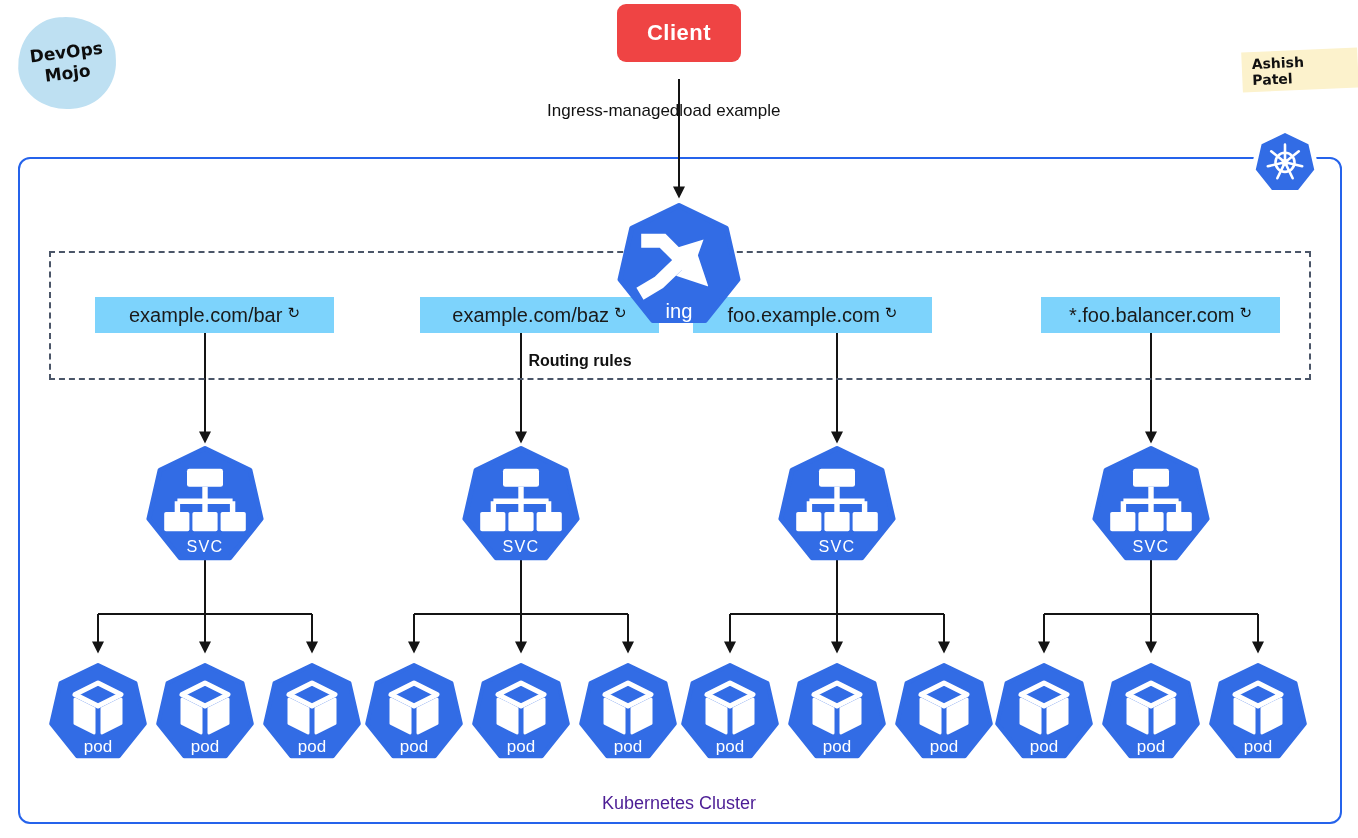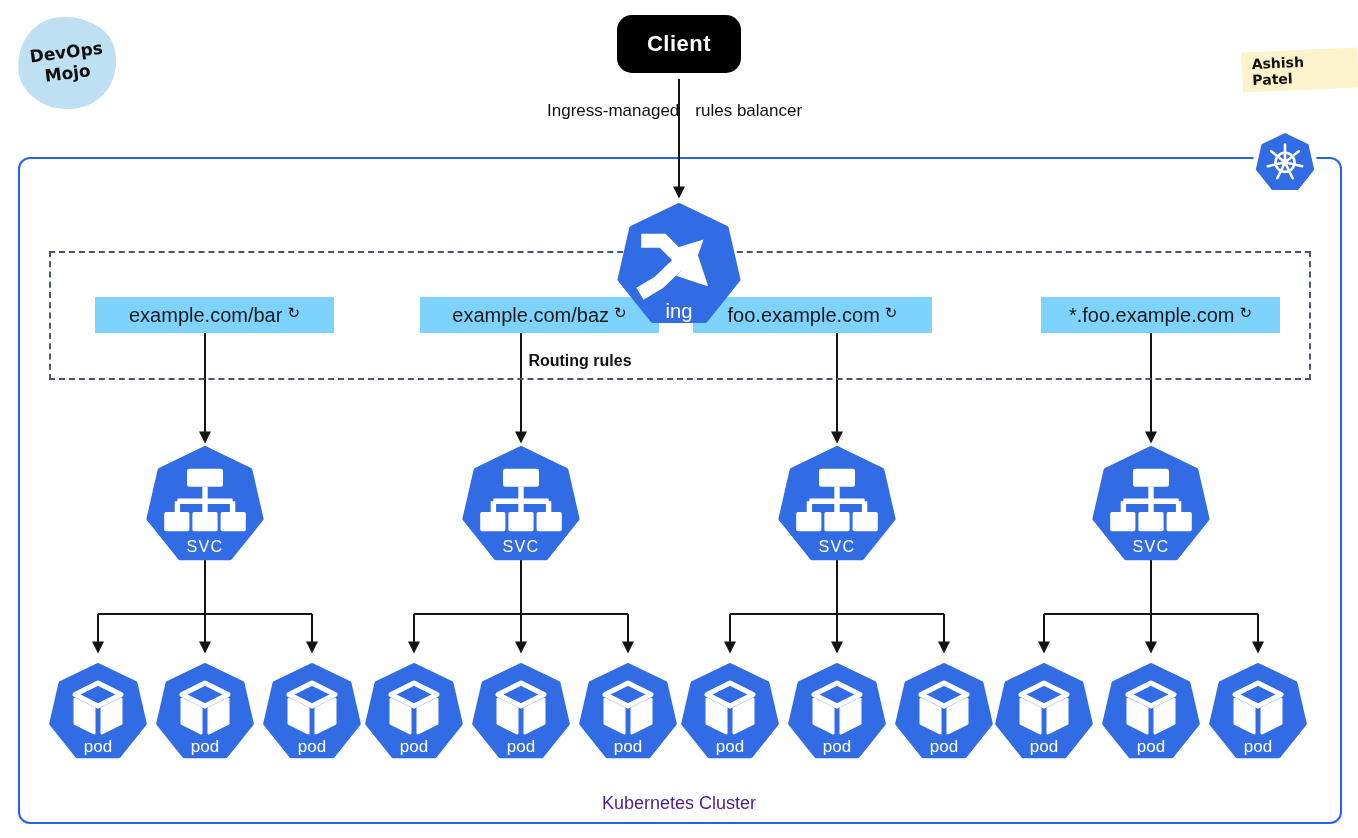--- a/index.html
+++ b/index.html
@@ -35,8 +35,8 @@
   }
   
   .client-box{
-    left:617px;top:15px;width:124px;height:58px;background:#000000;
-    border-radius:15px;display:flex;align-items:center;justify-content:center;
+    left:617px;top:4px;width:124px;height:58px;background:#ef4444;
+    border-radius:9px;display:flex;align-items:center;justify-content:center;
     color:#fff;font-weight:700;font-size:22px;letter-spacing:.5px;z-index:2;
   }
   .edge-label{

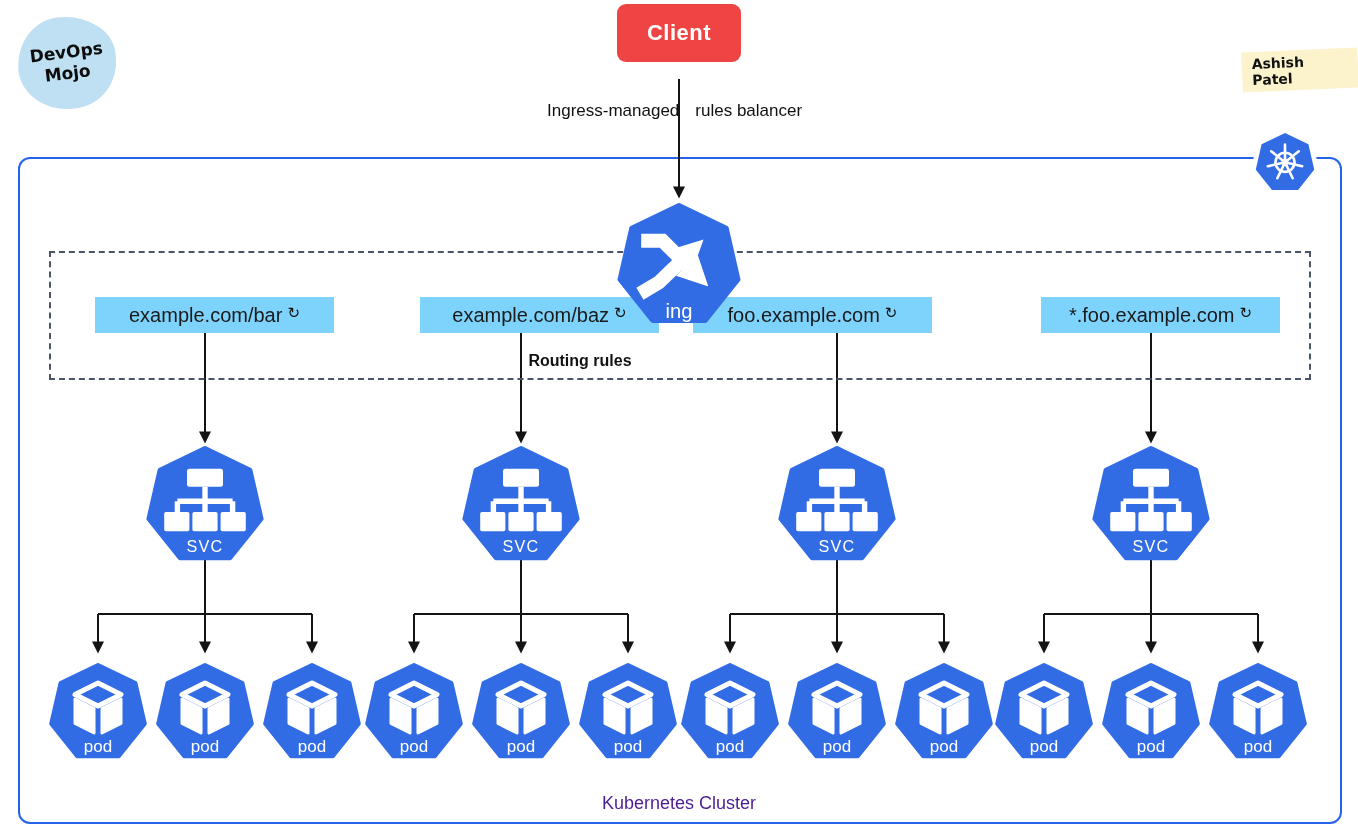--- a/index.html
+++ b/index.html
@@ -40,7 +40,7 @@
     color:#fff;font-weight:700;font-size:22px;letter-spacing:.5px;z-index:2;
   }
   .edge-label{
-    left:547px;top:101px;display:flex;gap:16px;z-index:3;
+    left:547px;top:101px;display:flex;gap:0;z-index:3;
     font-size:17px;color:#111;white-space:nowrap;
   }
   

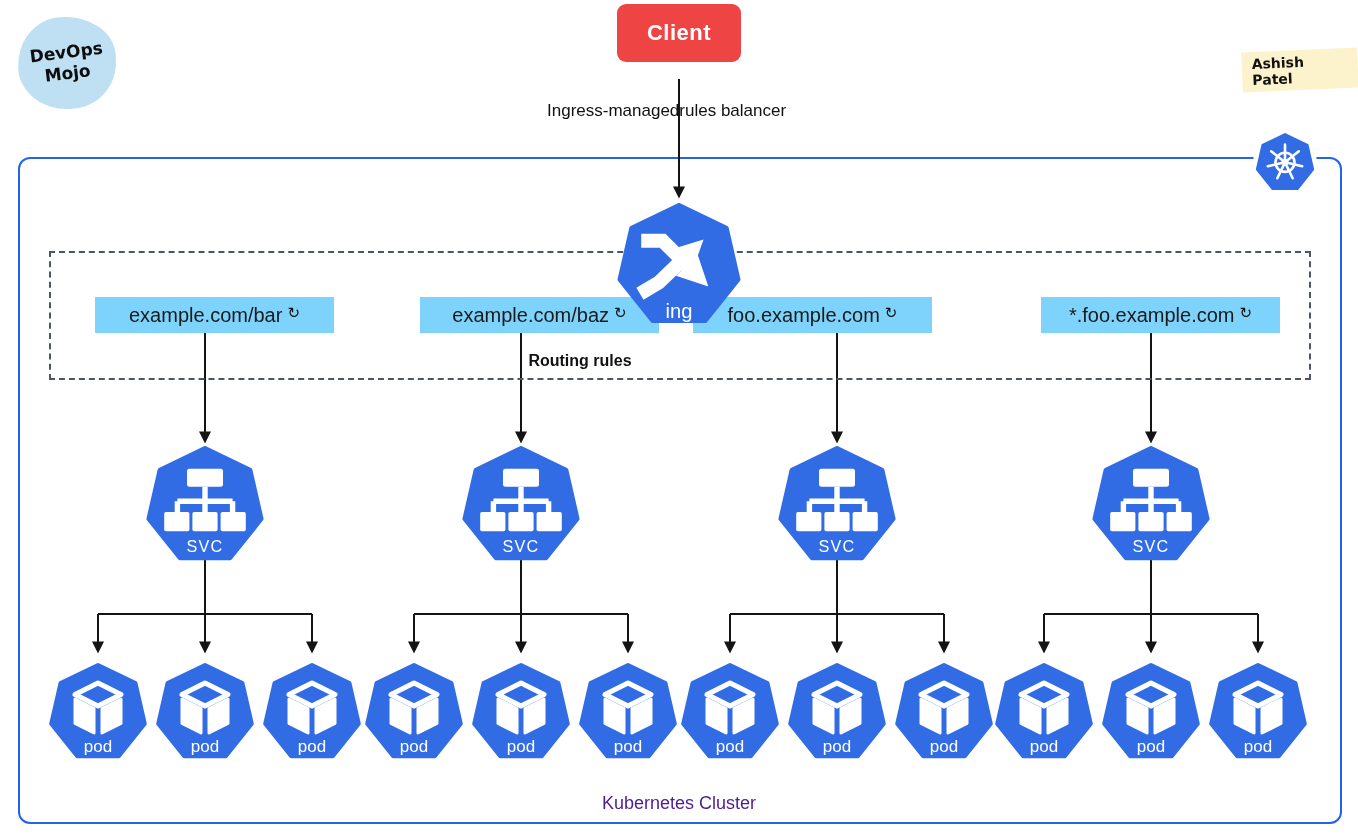--- a/index.html
+++ b/index.html
@@ -162,7 +162,7 @@
 </div>
 <div class="abs edge-label">
   <span>Ingress-managed</span>
-  <span>rules balancer</span>
+  <span>load example</span>
 </div>
 
 <div class="abs routing-box"></div>

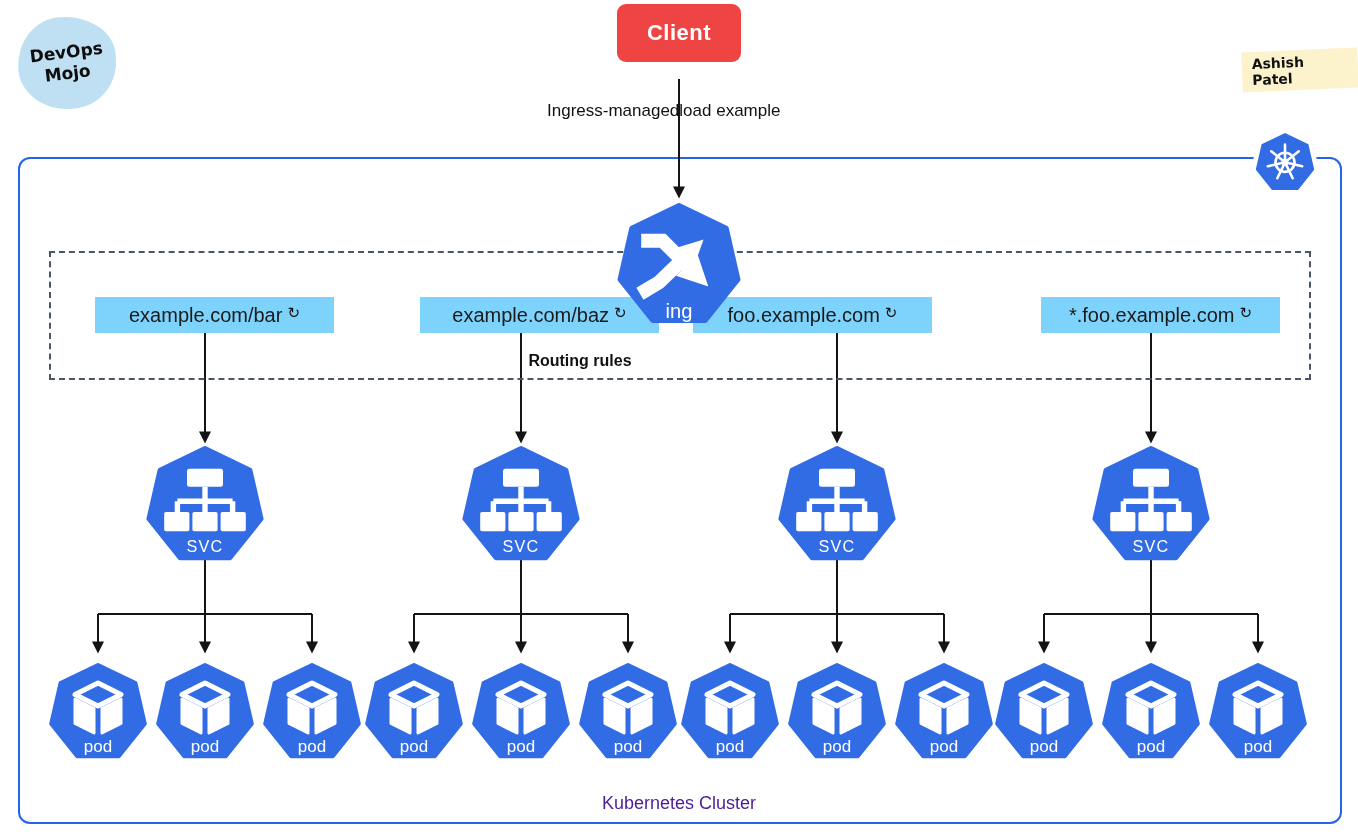--- a/index.html
+++ b/index.html
@@ -181,7 +181,7 @@
   <span class="refresh">↻</span>
 </div>
 <div class="abs rule-label" style="left:1041px">
-  <span>*.foo.example.com</span>
+  <span>*.foo.balancer.com</span>
   <span class="refresh">↻</span>
 </div>
 

